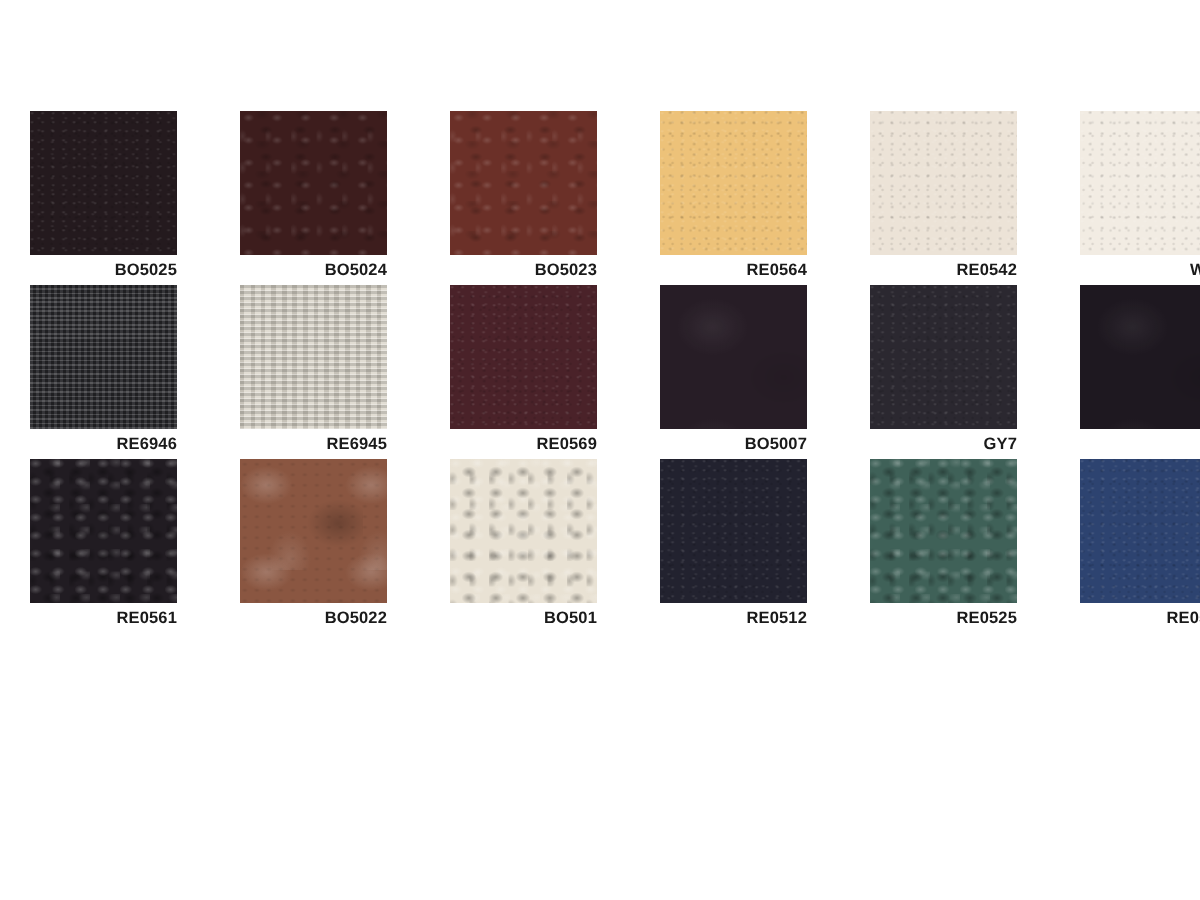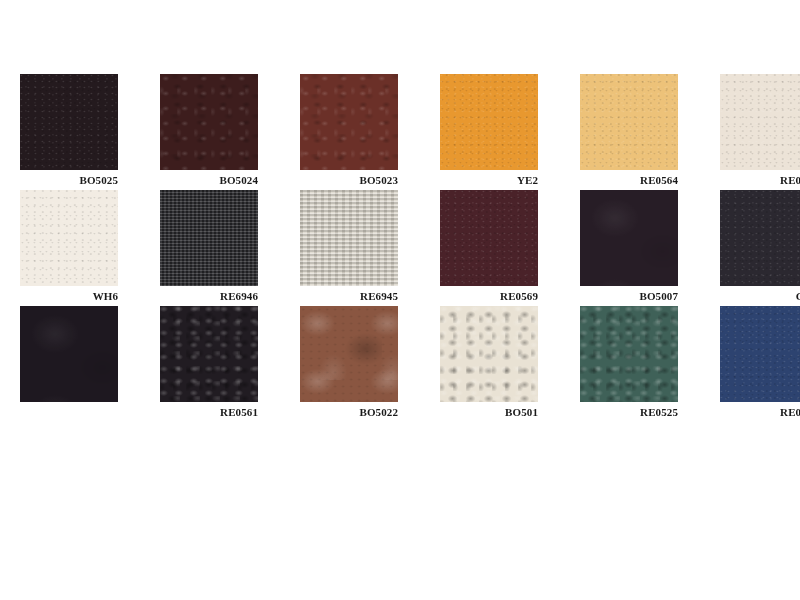--- a/index.html
+++ b/index.html
@@ -21,7 +21,6 @@
     background: #ffffff;
     box-sizing: border-box;
     padding: 74px 20px 0 20px;
-    font-family: Liberation Serif, serif;
   }
 
   .swatch-grid {

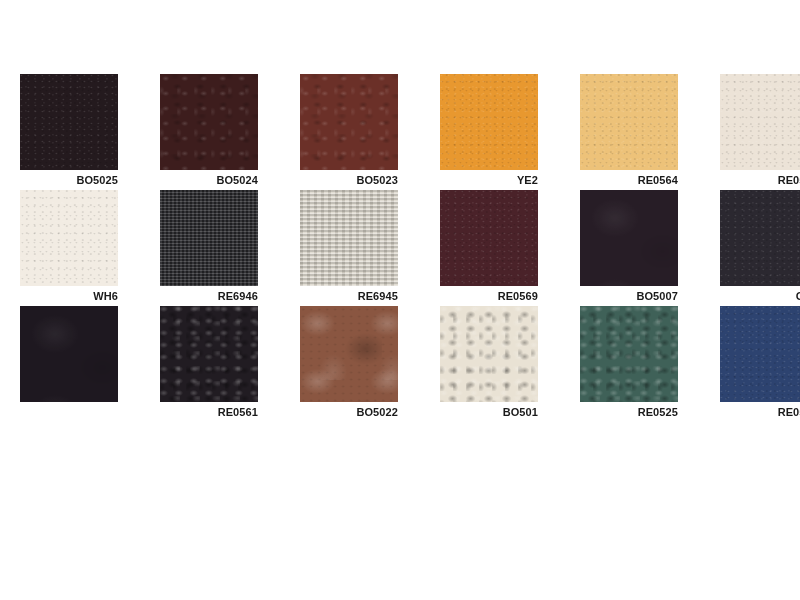--- a/index.html
+++ b/index.html
@@ -155,10 +155,6 @@
         <div class="swatch-label">BO5023</div>
       </div>
       <div class="swatch-cell">
-        <div class="swatch-chip tex-pebble" style="background-color: rgb(232, 152, 47);"></div>
-        <div class="swatch-label">YE2</div>
-      </div>
-      <div class="swatch-cell">
         <div class="swatch-chip tex-pebble" style="background-color: rgb(237, 194, 121);"></div>
         <div class="swatch-label">RE0564</div>
       </div>

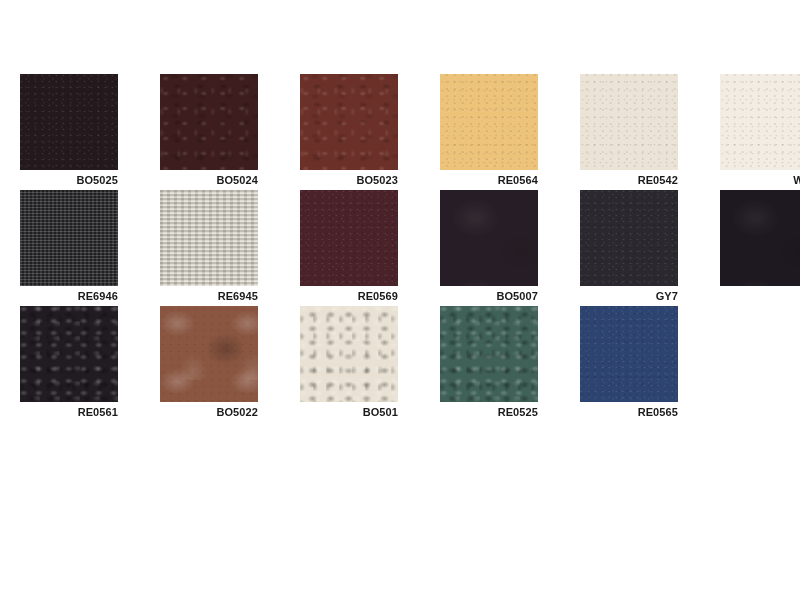--- a/index.html
+++ b/index.html
@@ -202,6 +202,10 @@
         <div class="swatch-label">BO501</div>
       </div>
       <div class="swatch-cell">
+        <div class="swatch-chip tex-pebble" style="background-color: rgb(34, 34, 47);"></div>
+        <div class="swatch-label">RE0512</div>
+      </div>
+      <div class="swatch-cell">
         <div class="swatch-chip tex-cracked" style="background-color: rgb(63, 97, 88);"></div>
         <div class="swatch-label">RE0525</div>
       </div>

